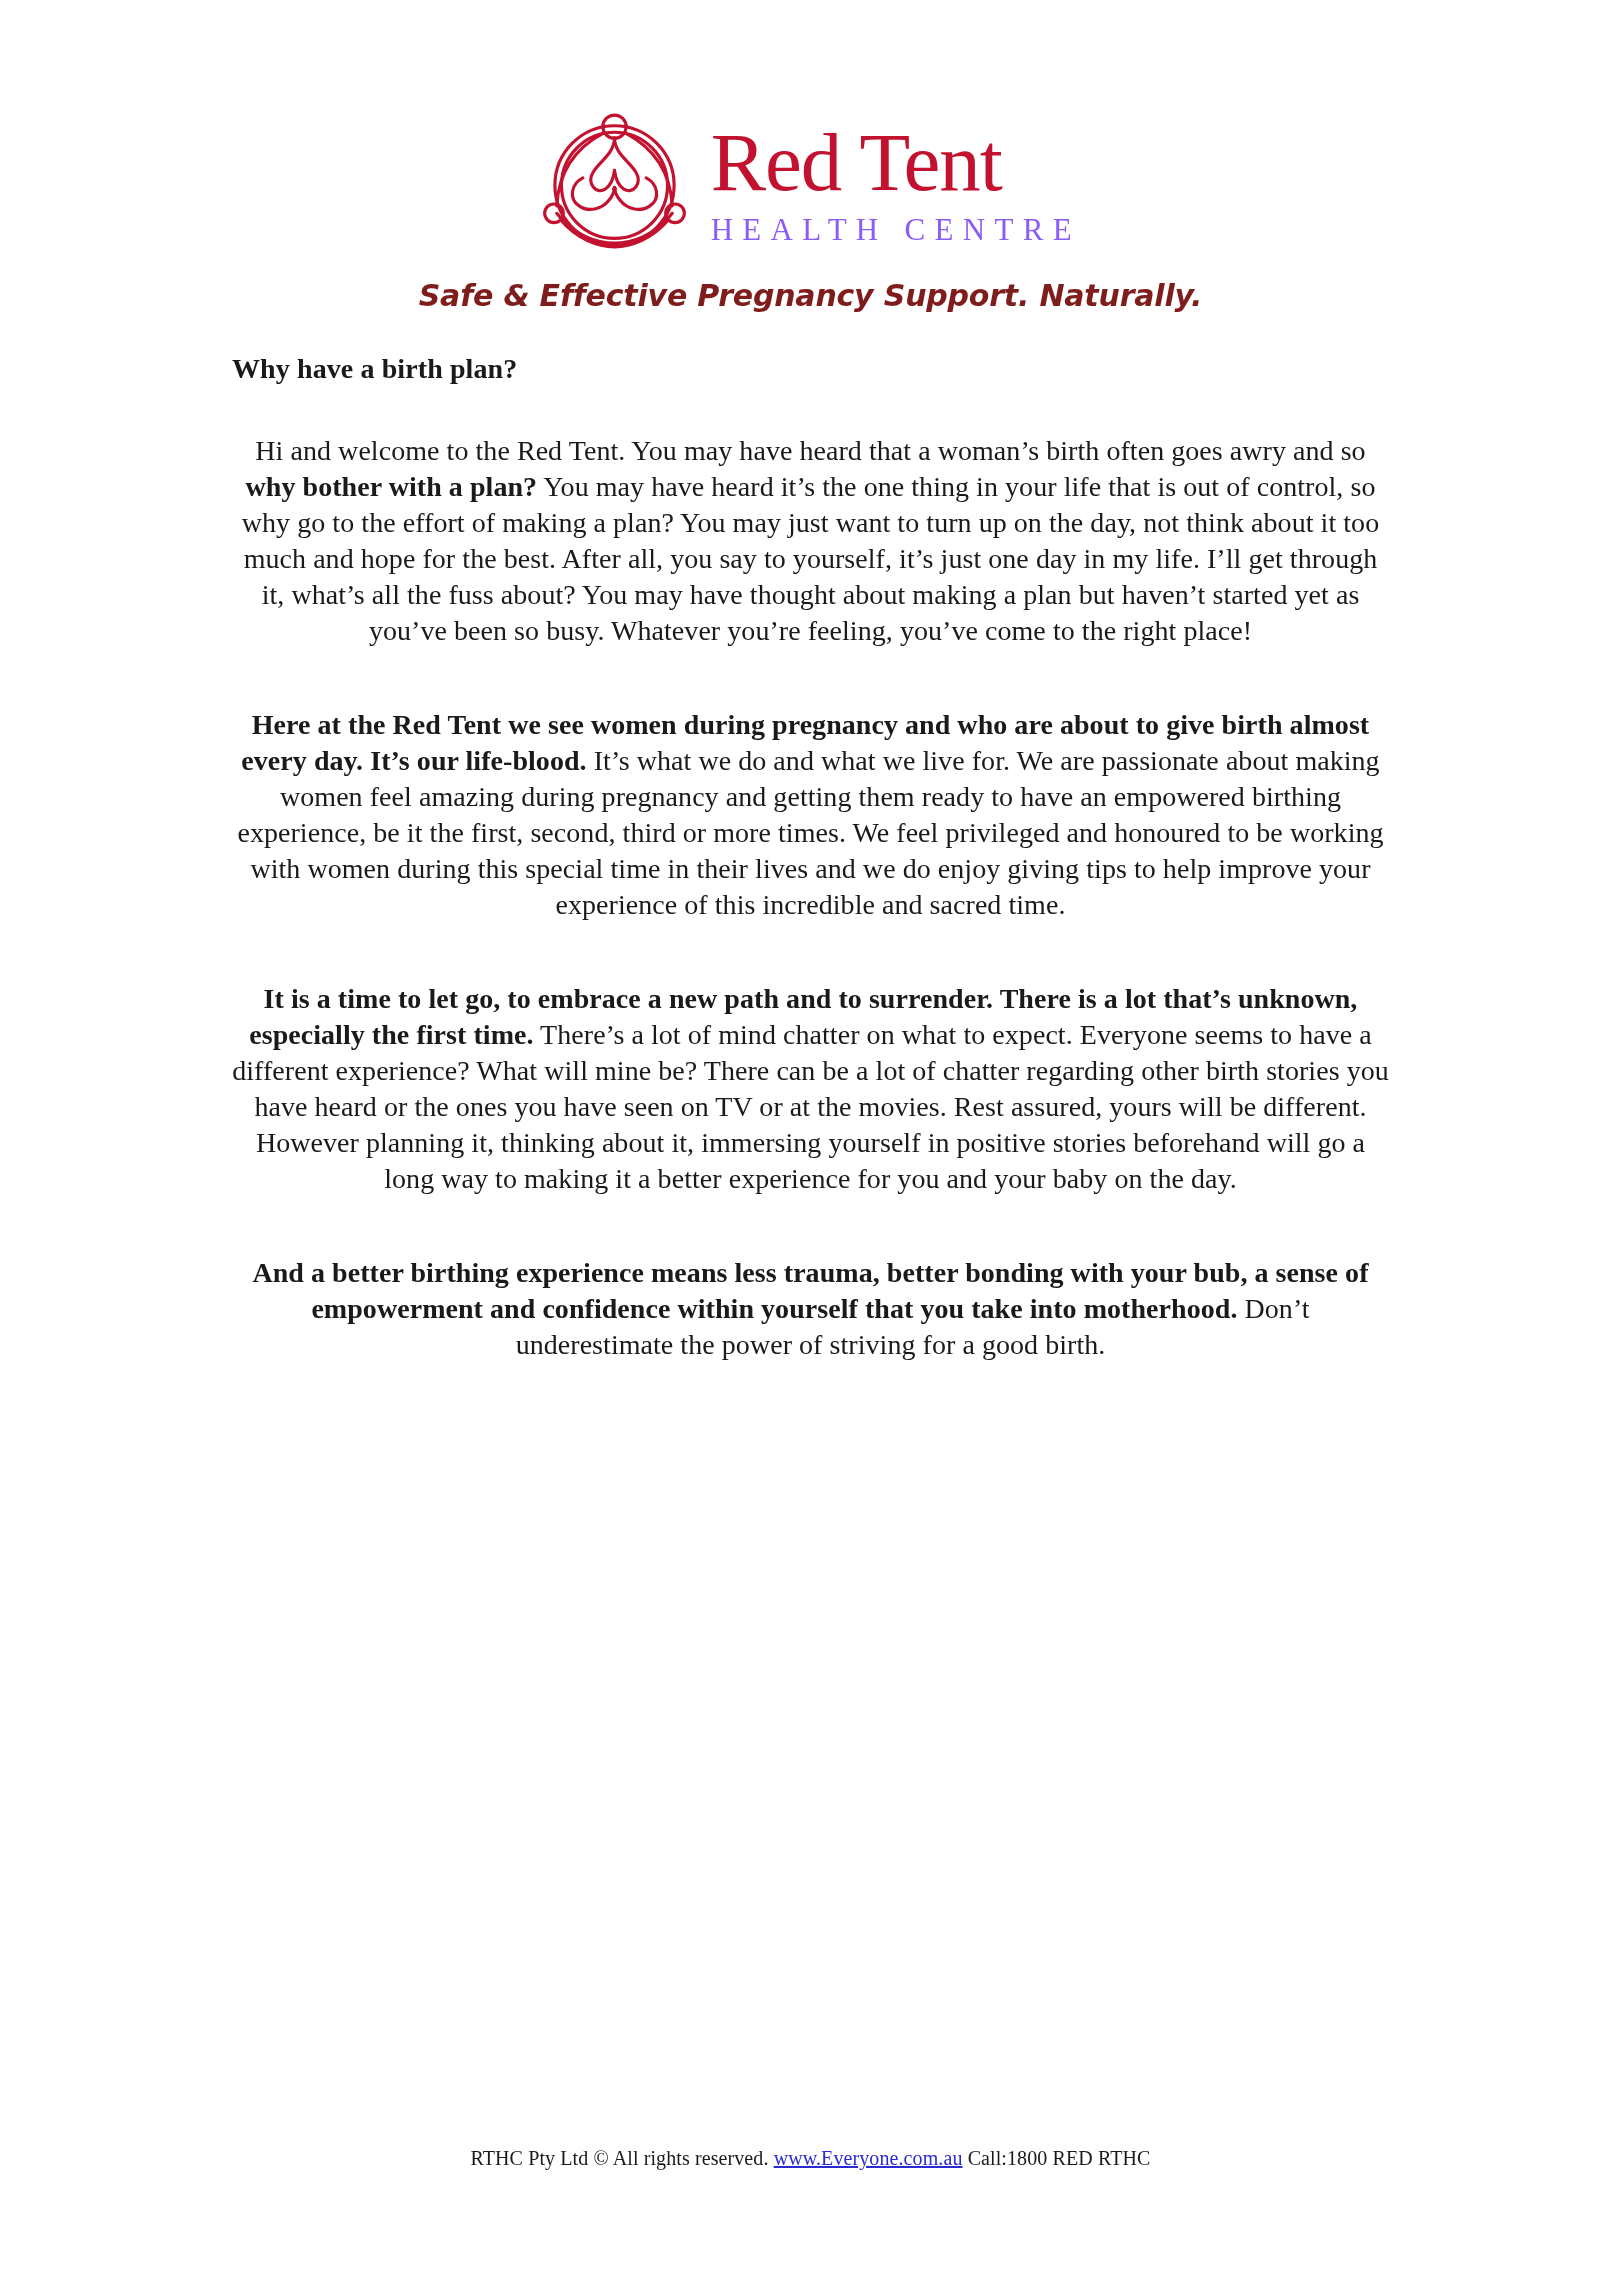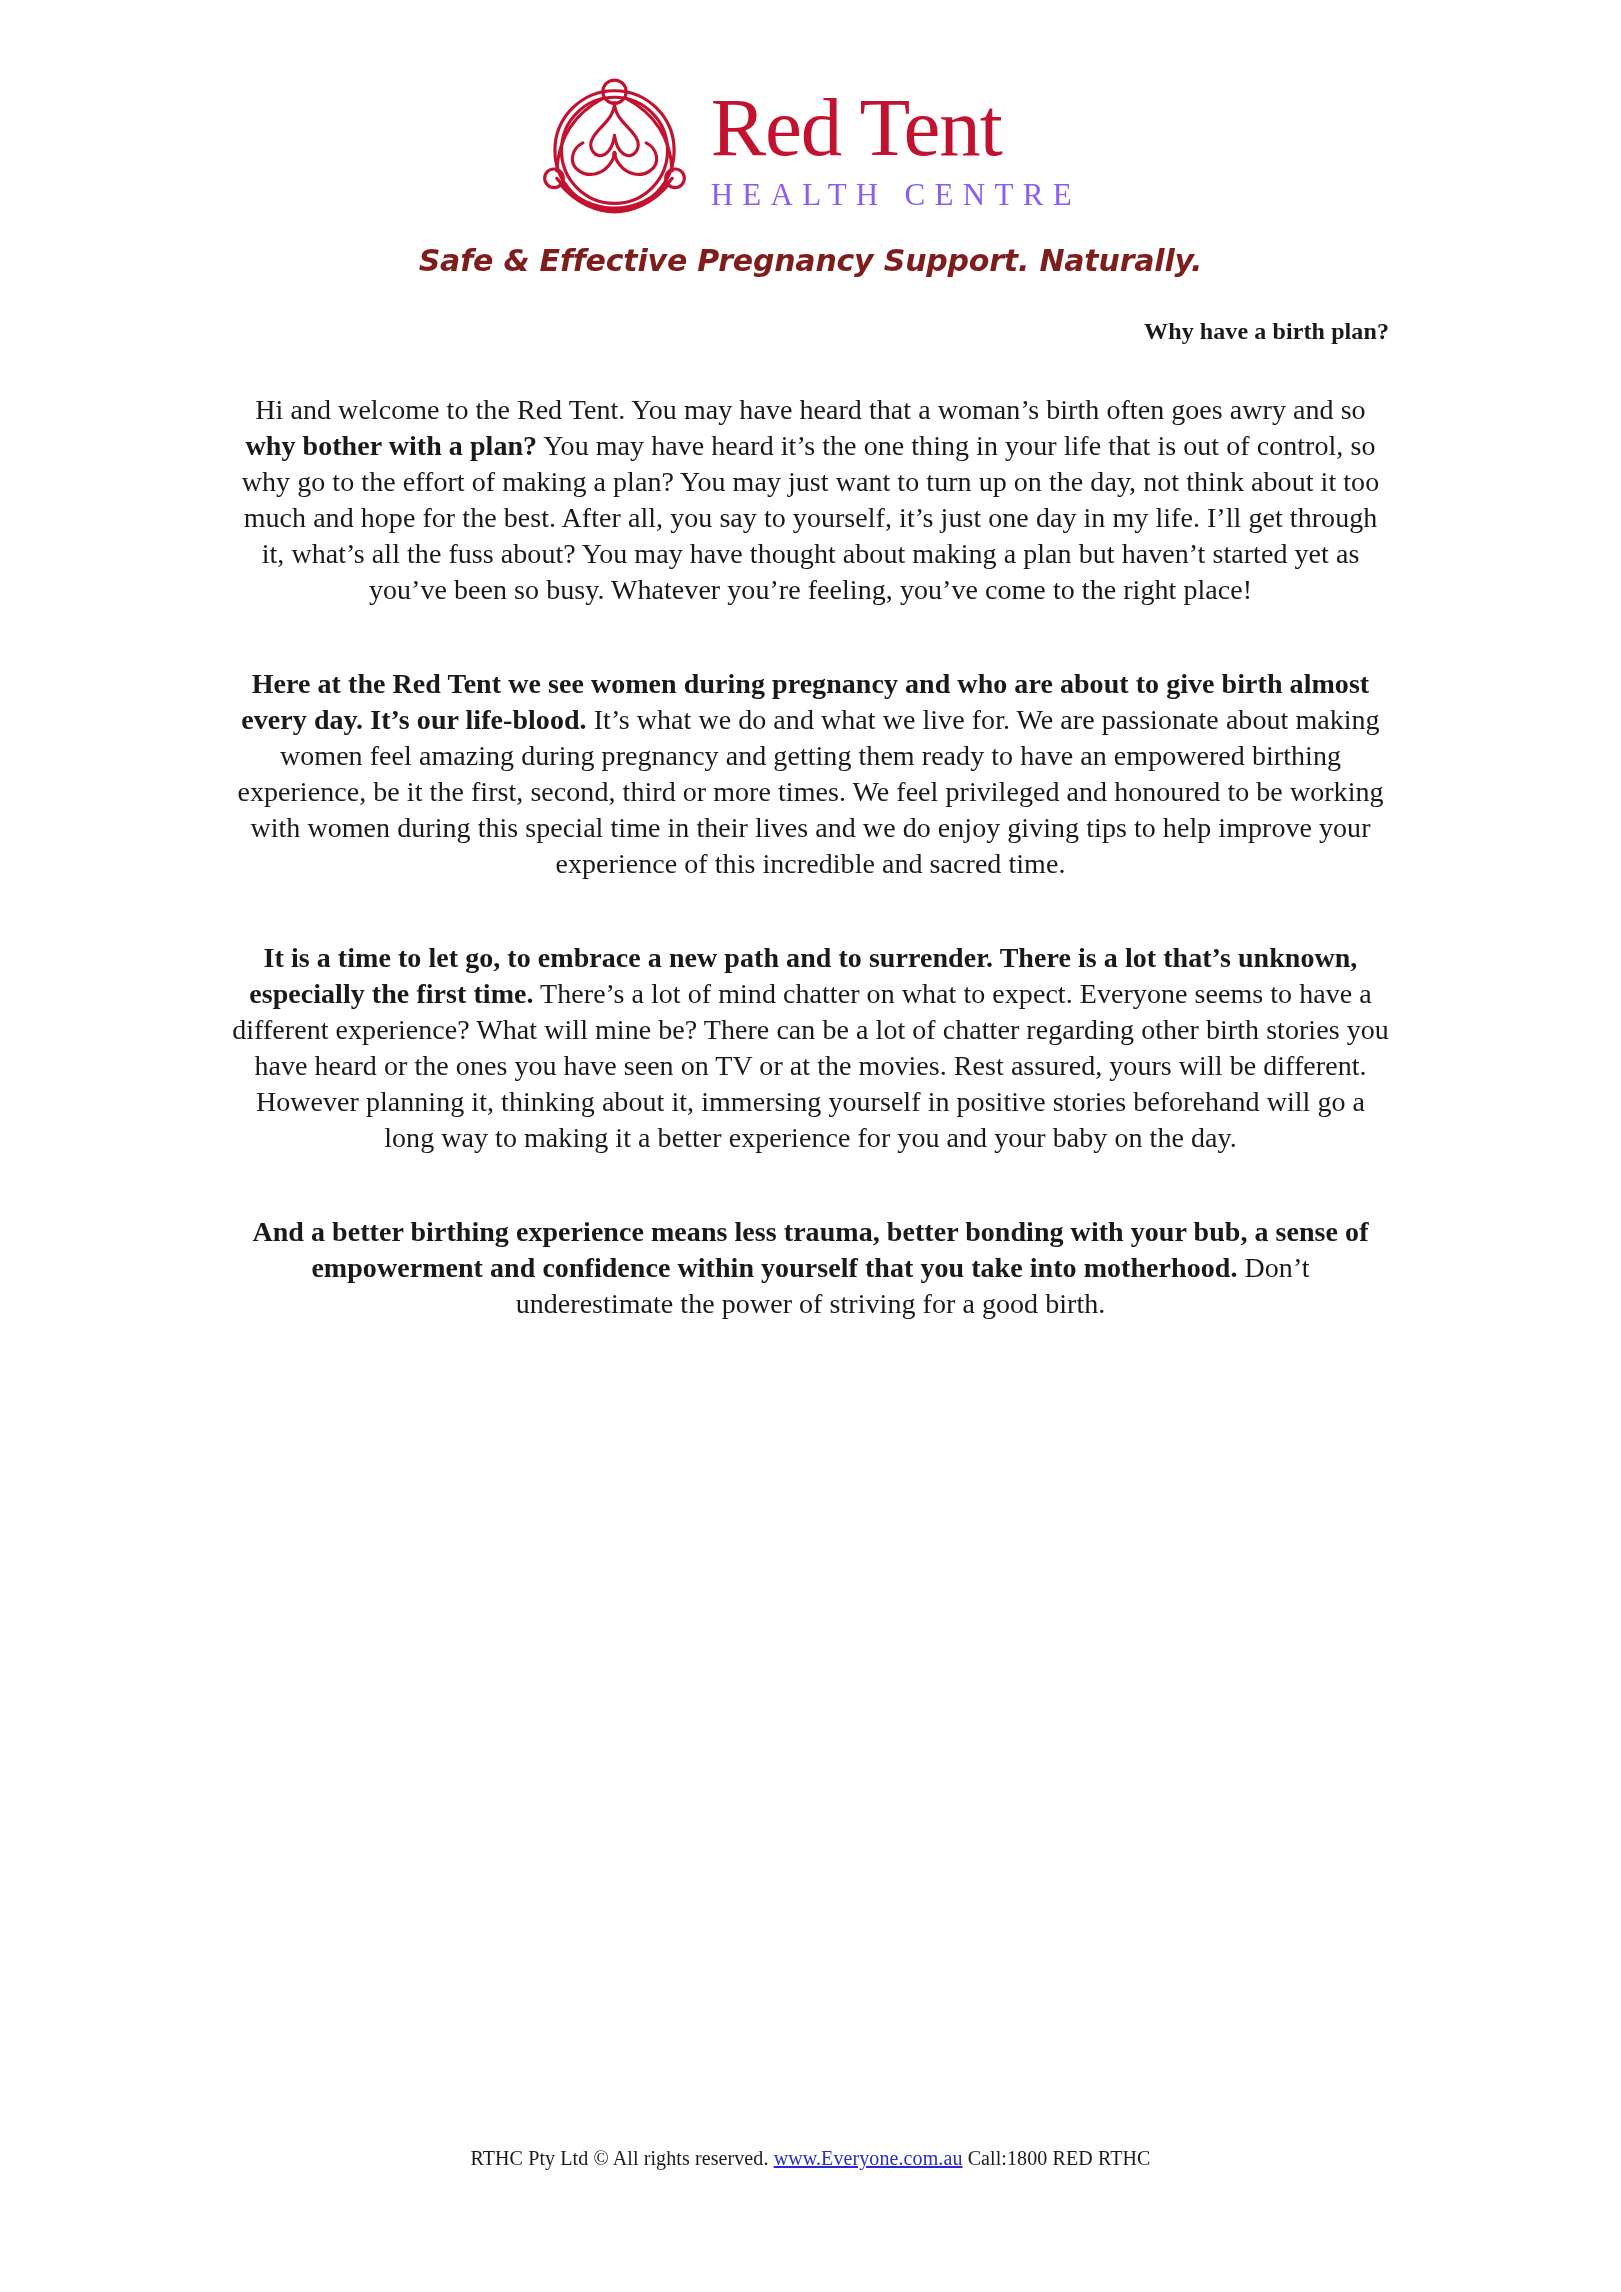--- a/index.html
+++ b/index.html
@@ -25,7 +25,7 @@
 
   
   .logo-block {
-    padding-top: 74px;
+    padding-top: 109px;
     display: flex;
     justify-content: center;
   }

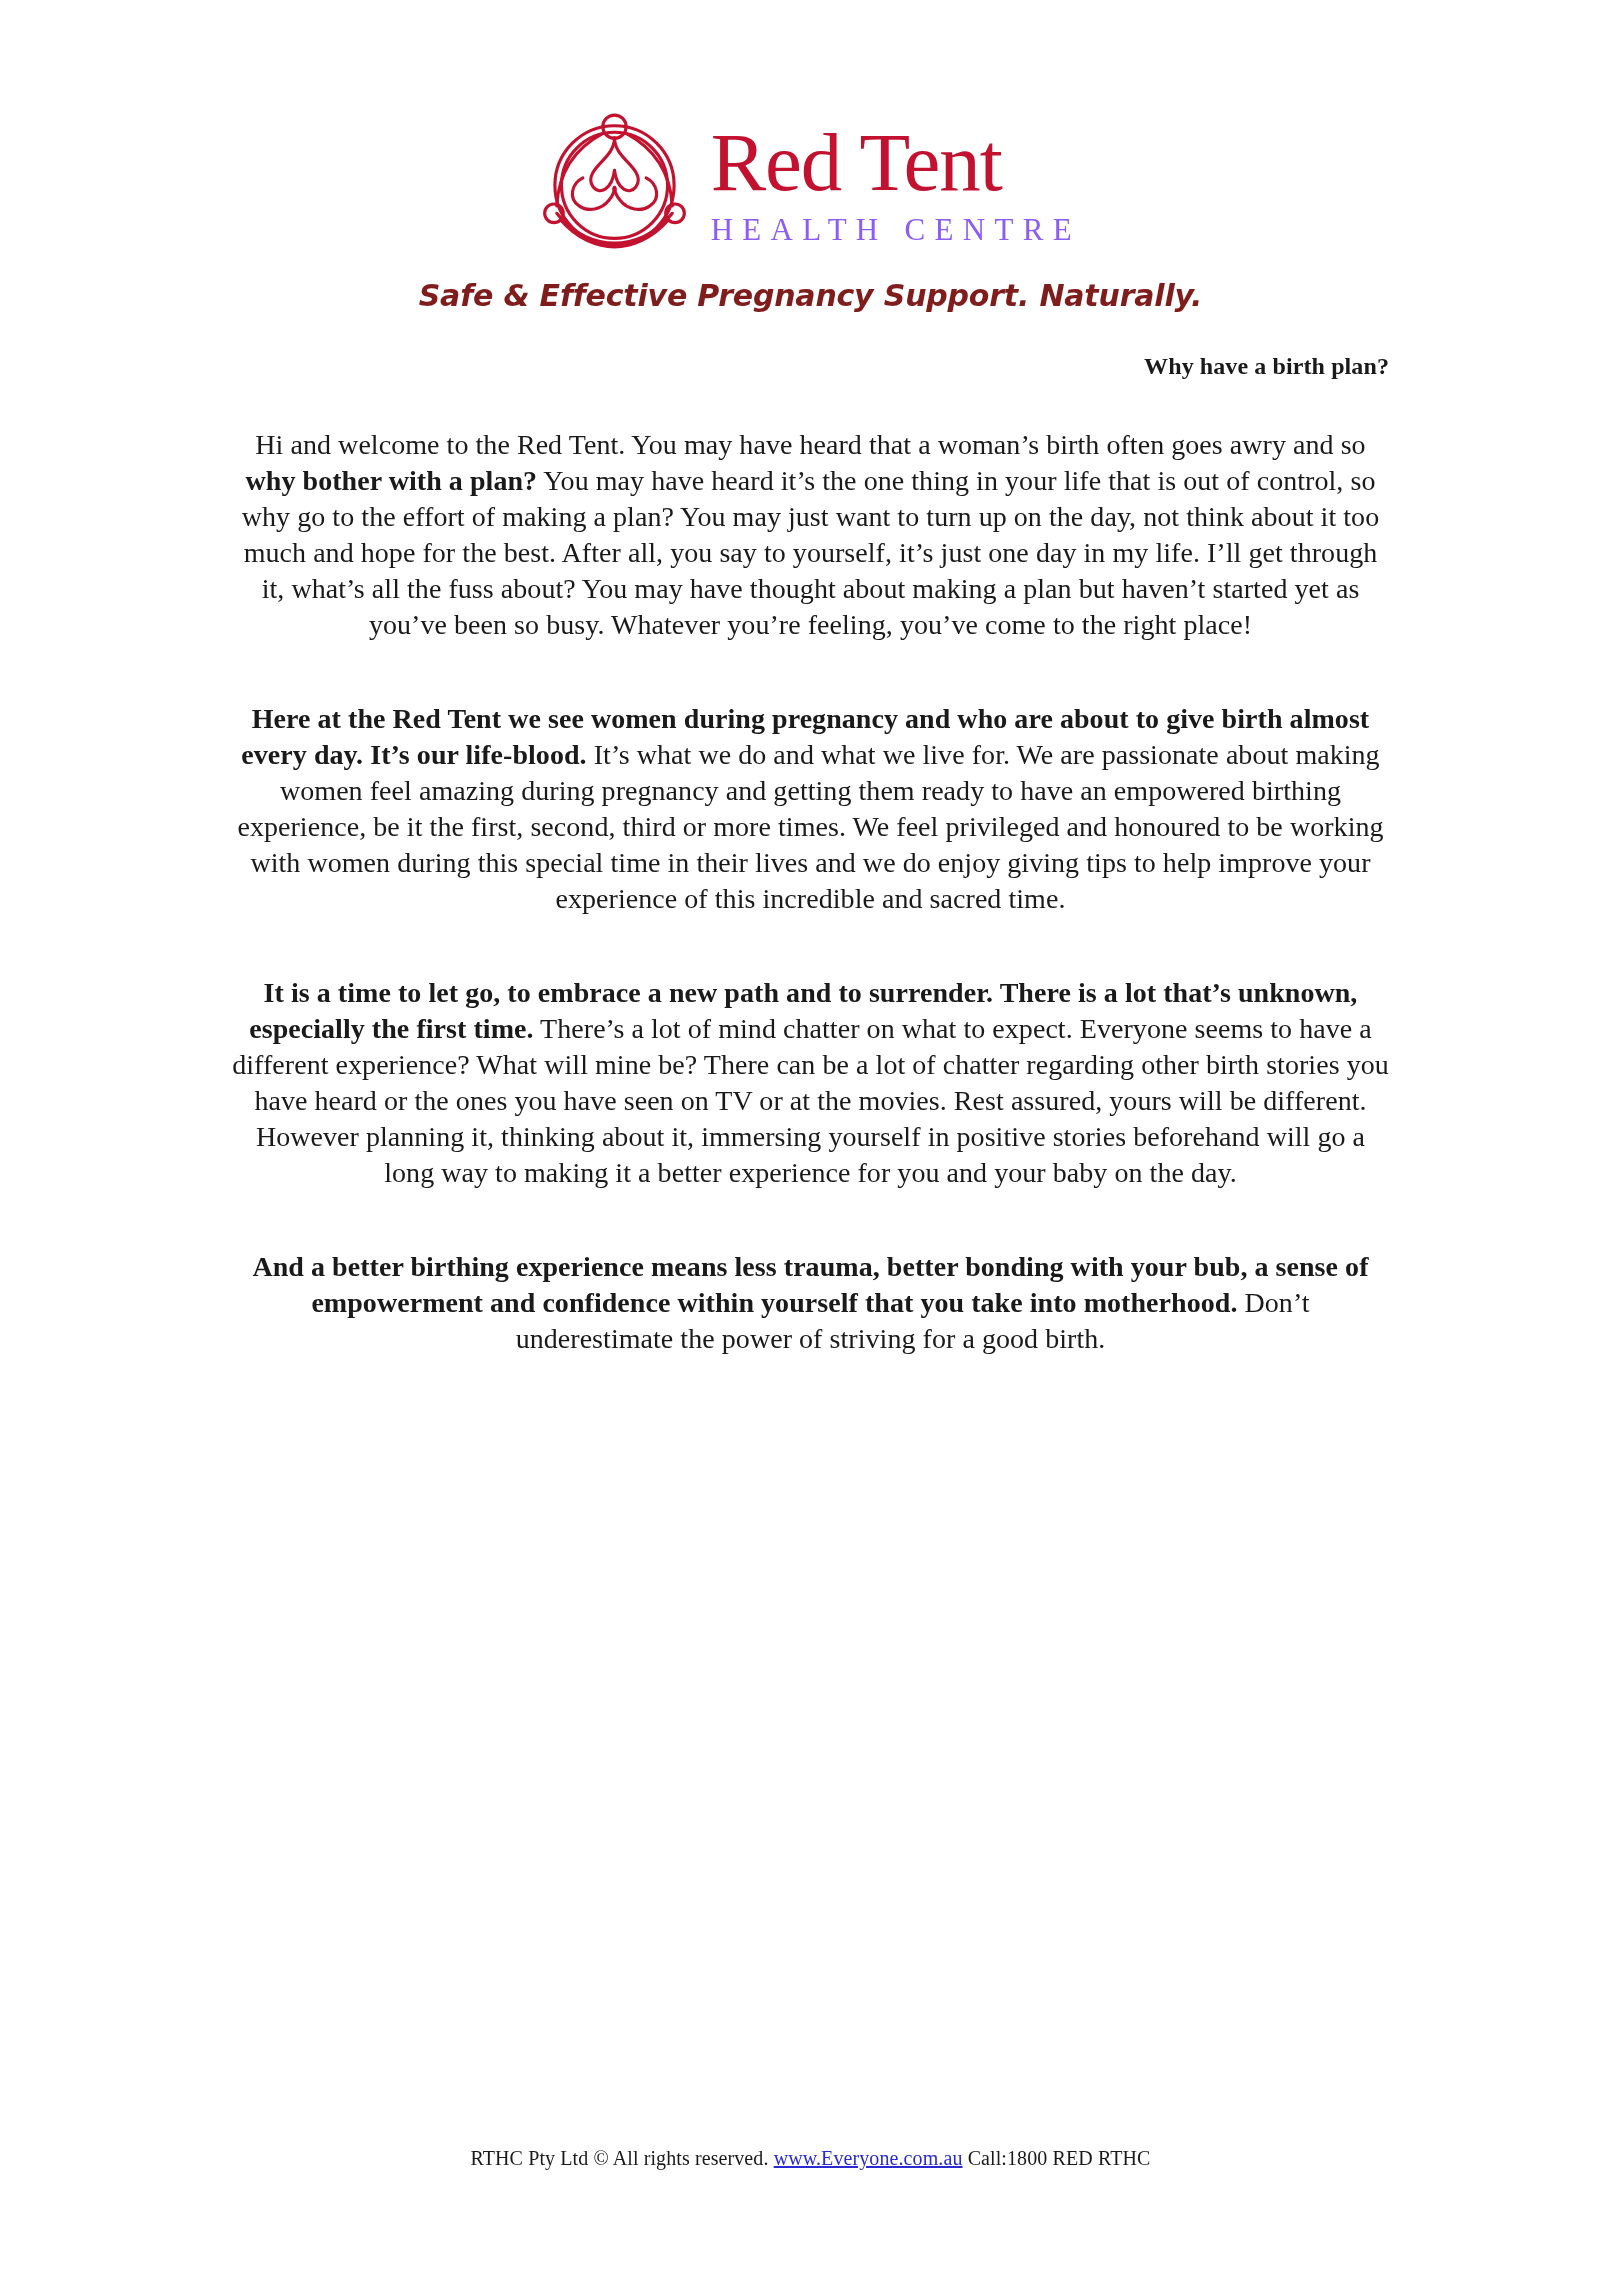--- a/index.html
+++ b/index.html
@@ -85,9 +85,9 @@
     padding-top: 35px;
   }
   .doc-title {
-    text-align: right;
+    text-align: left;
     font-weight: bold;
-    font-size: 24px;
+    font-size: 28px;
     line-height: 1.5;
     margin: 0 0 43px 0;
     letter-spacing: 0.1px;

